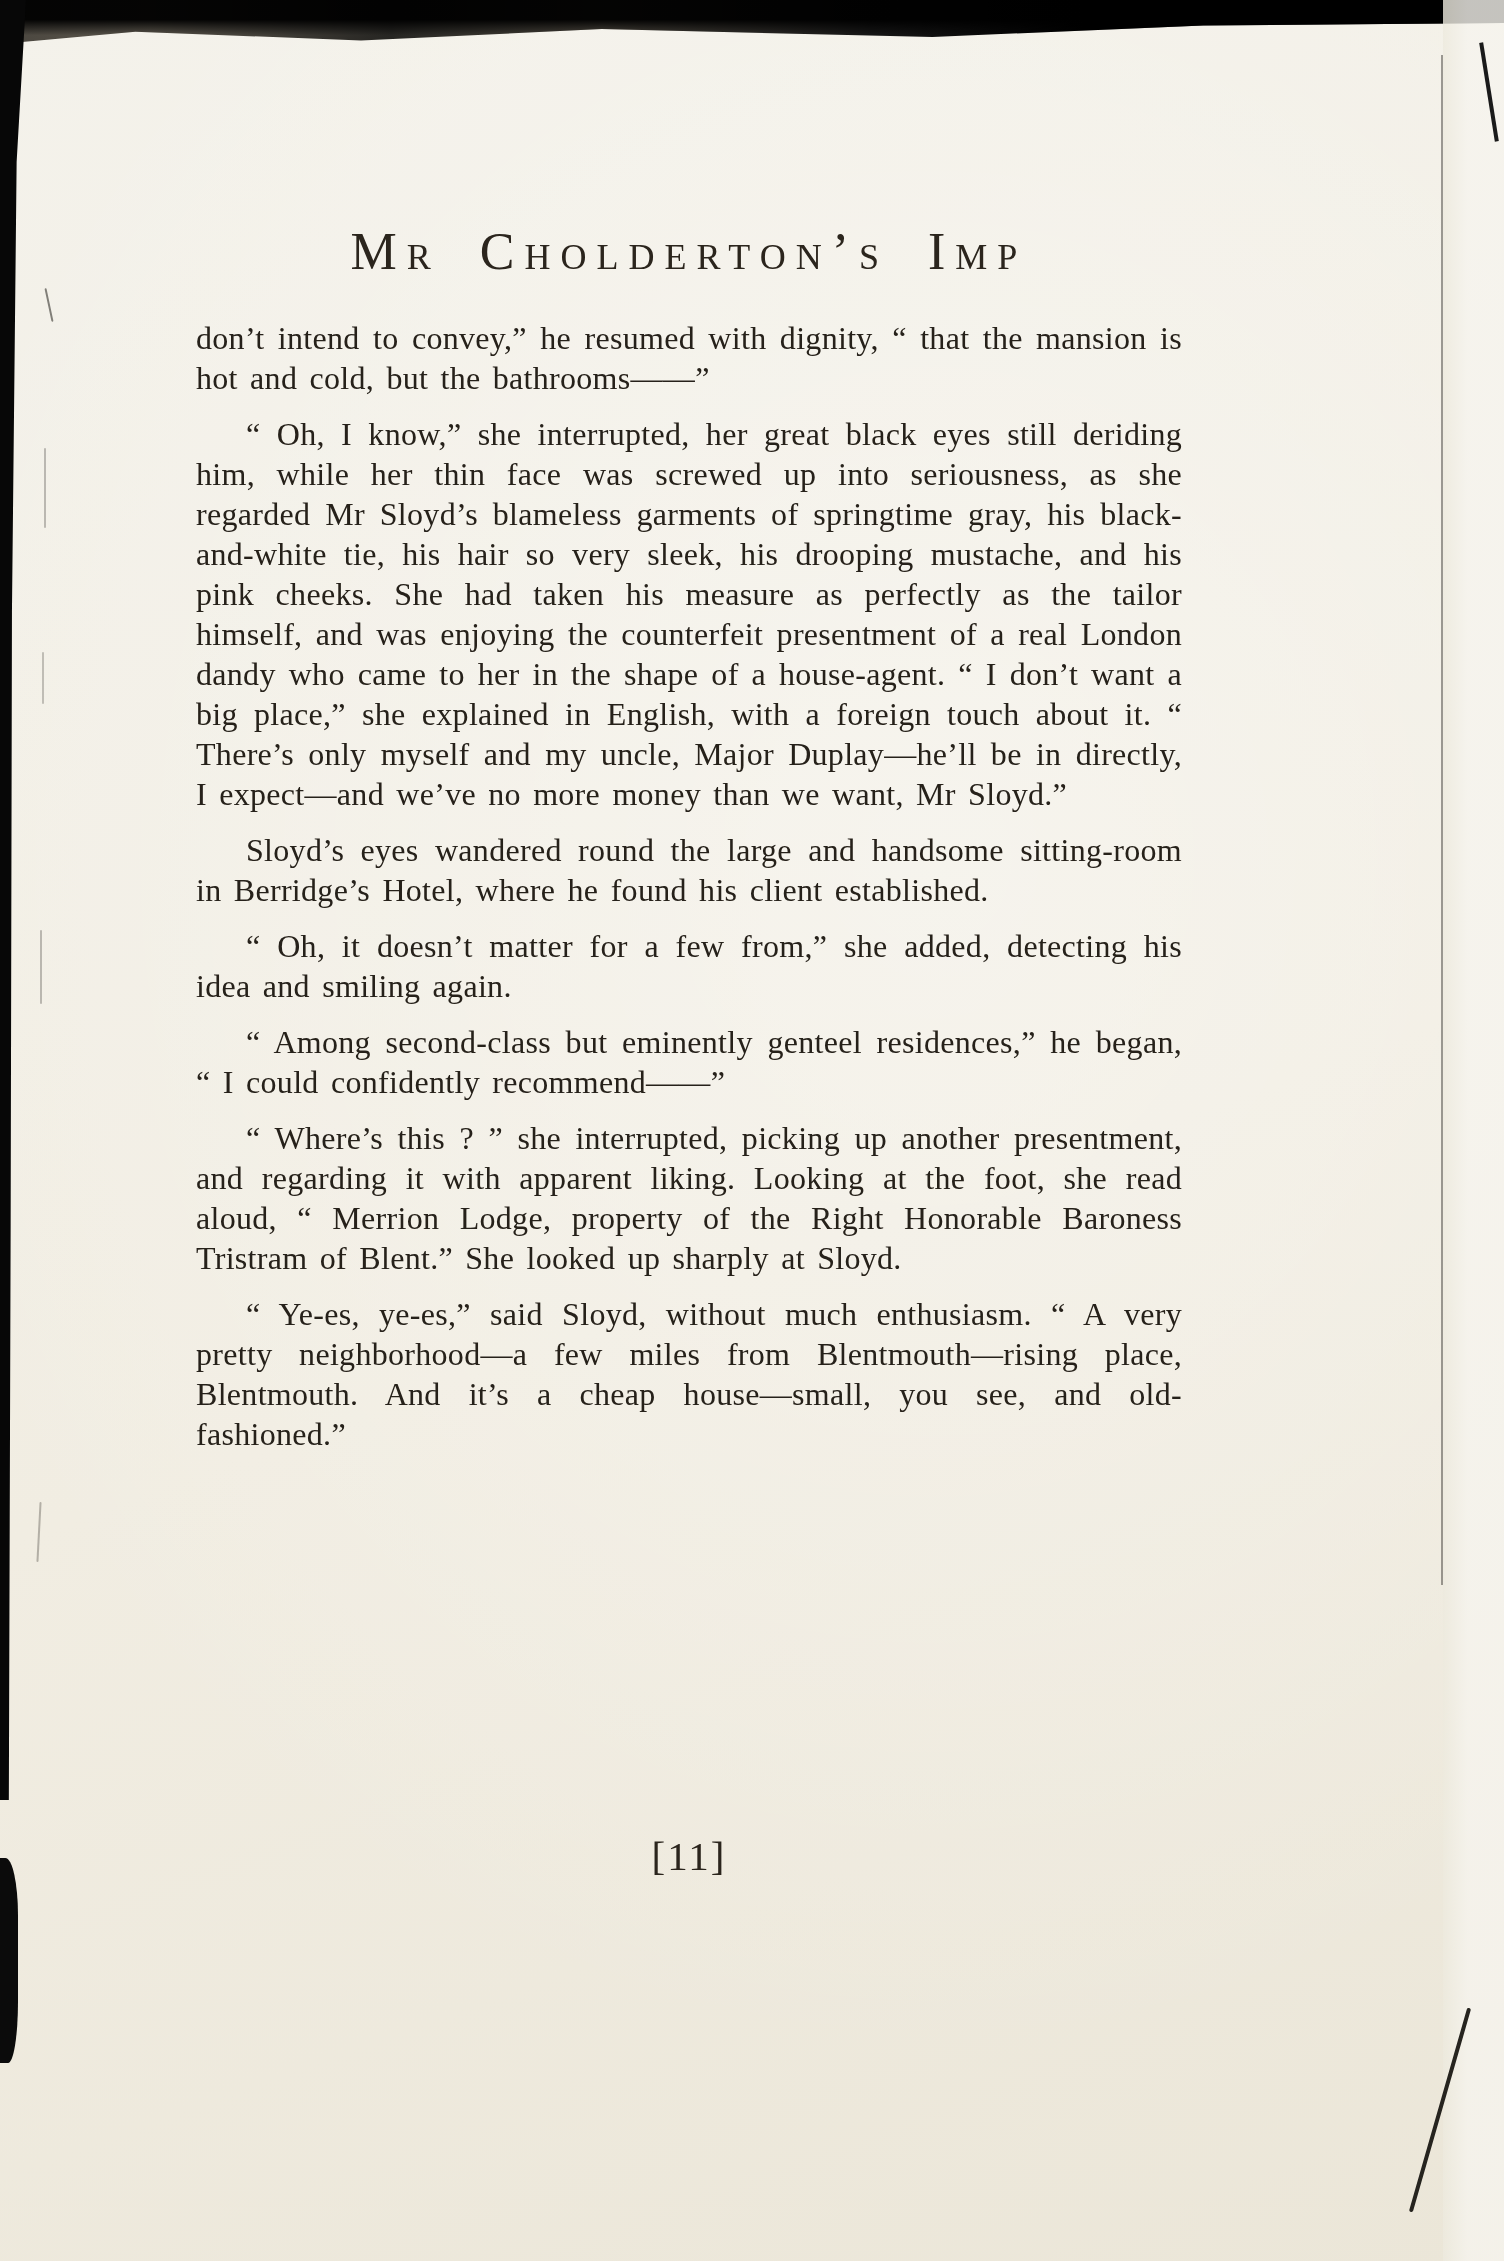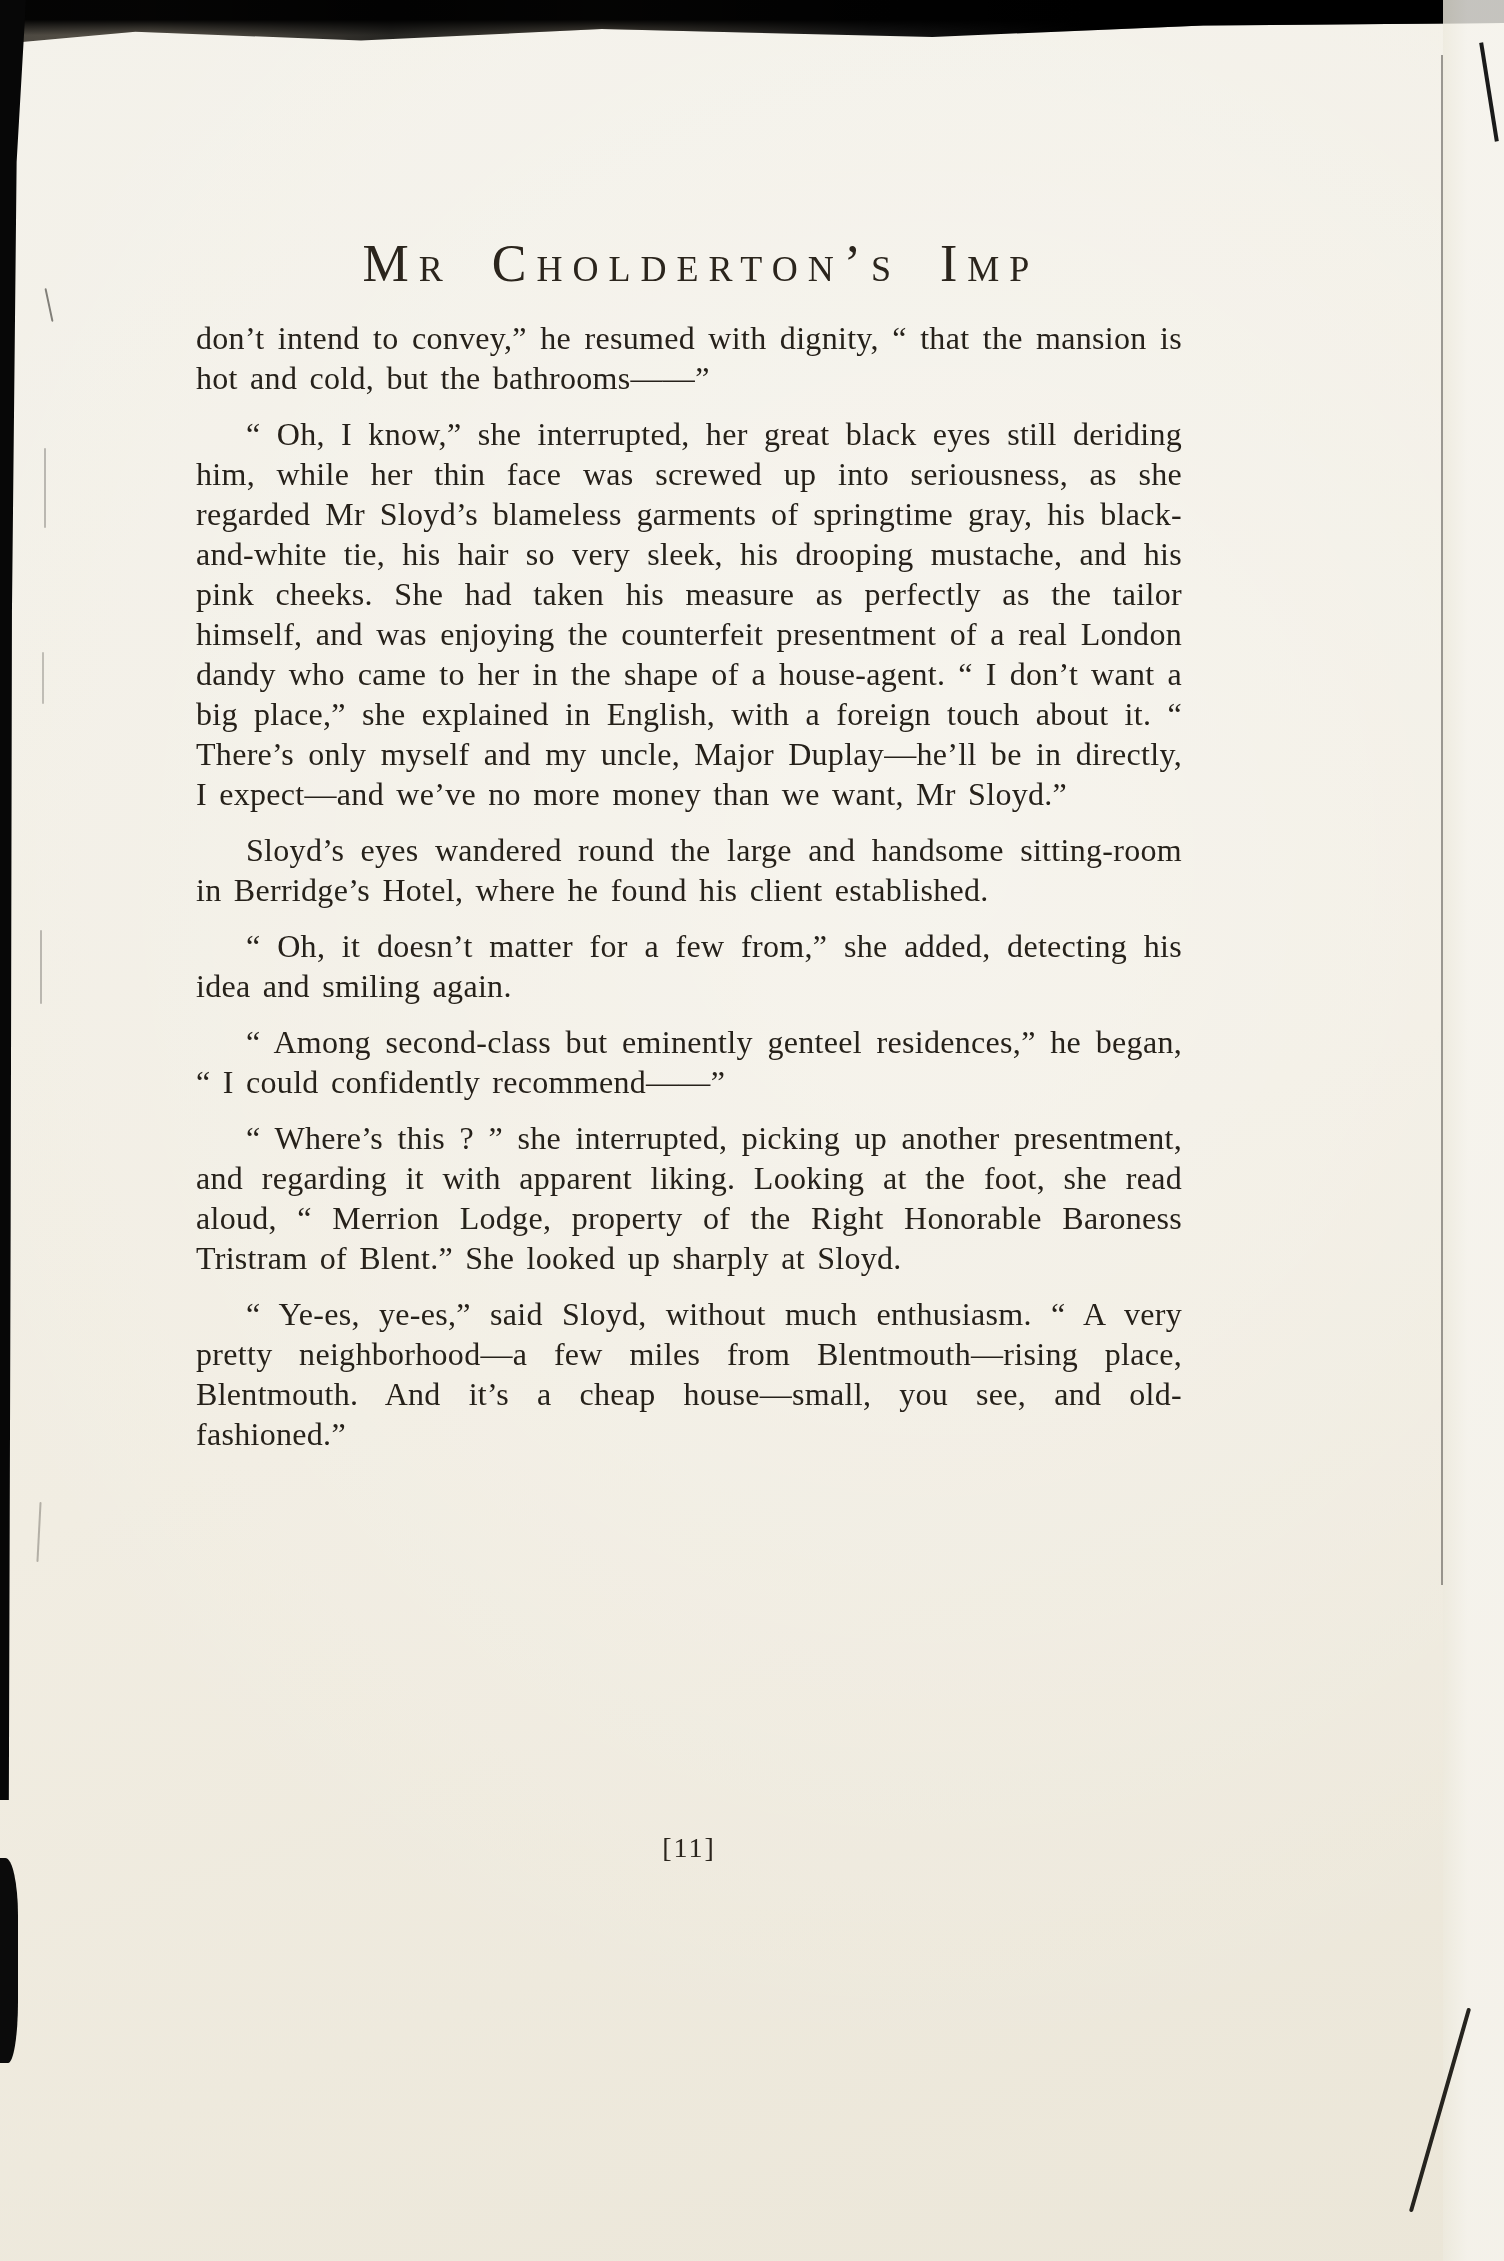--- a/index.html
+++ b/index.html
@@ -63,7 +63,7 @@
   .title {
     position: absolute;
     left: 180px; top: 222px; width: 1018px;
-    margin: 12px;
+    margin: 0;
     text-align: center;
     font-size: 52px;
     font-weight: 400;

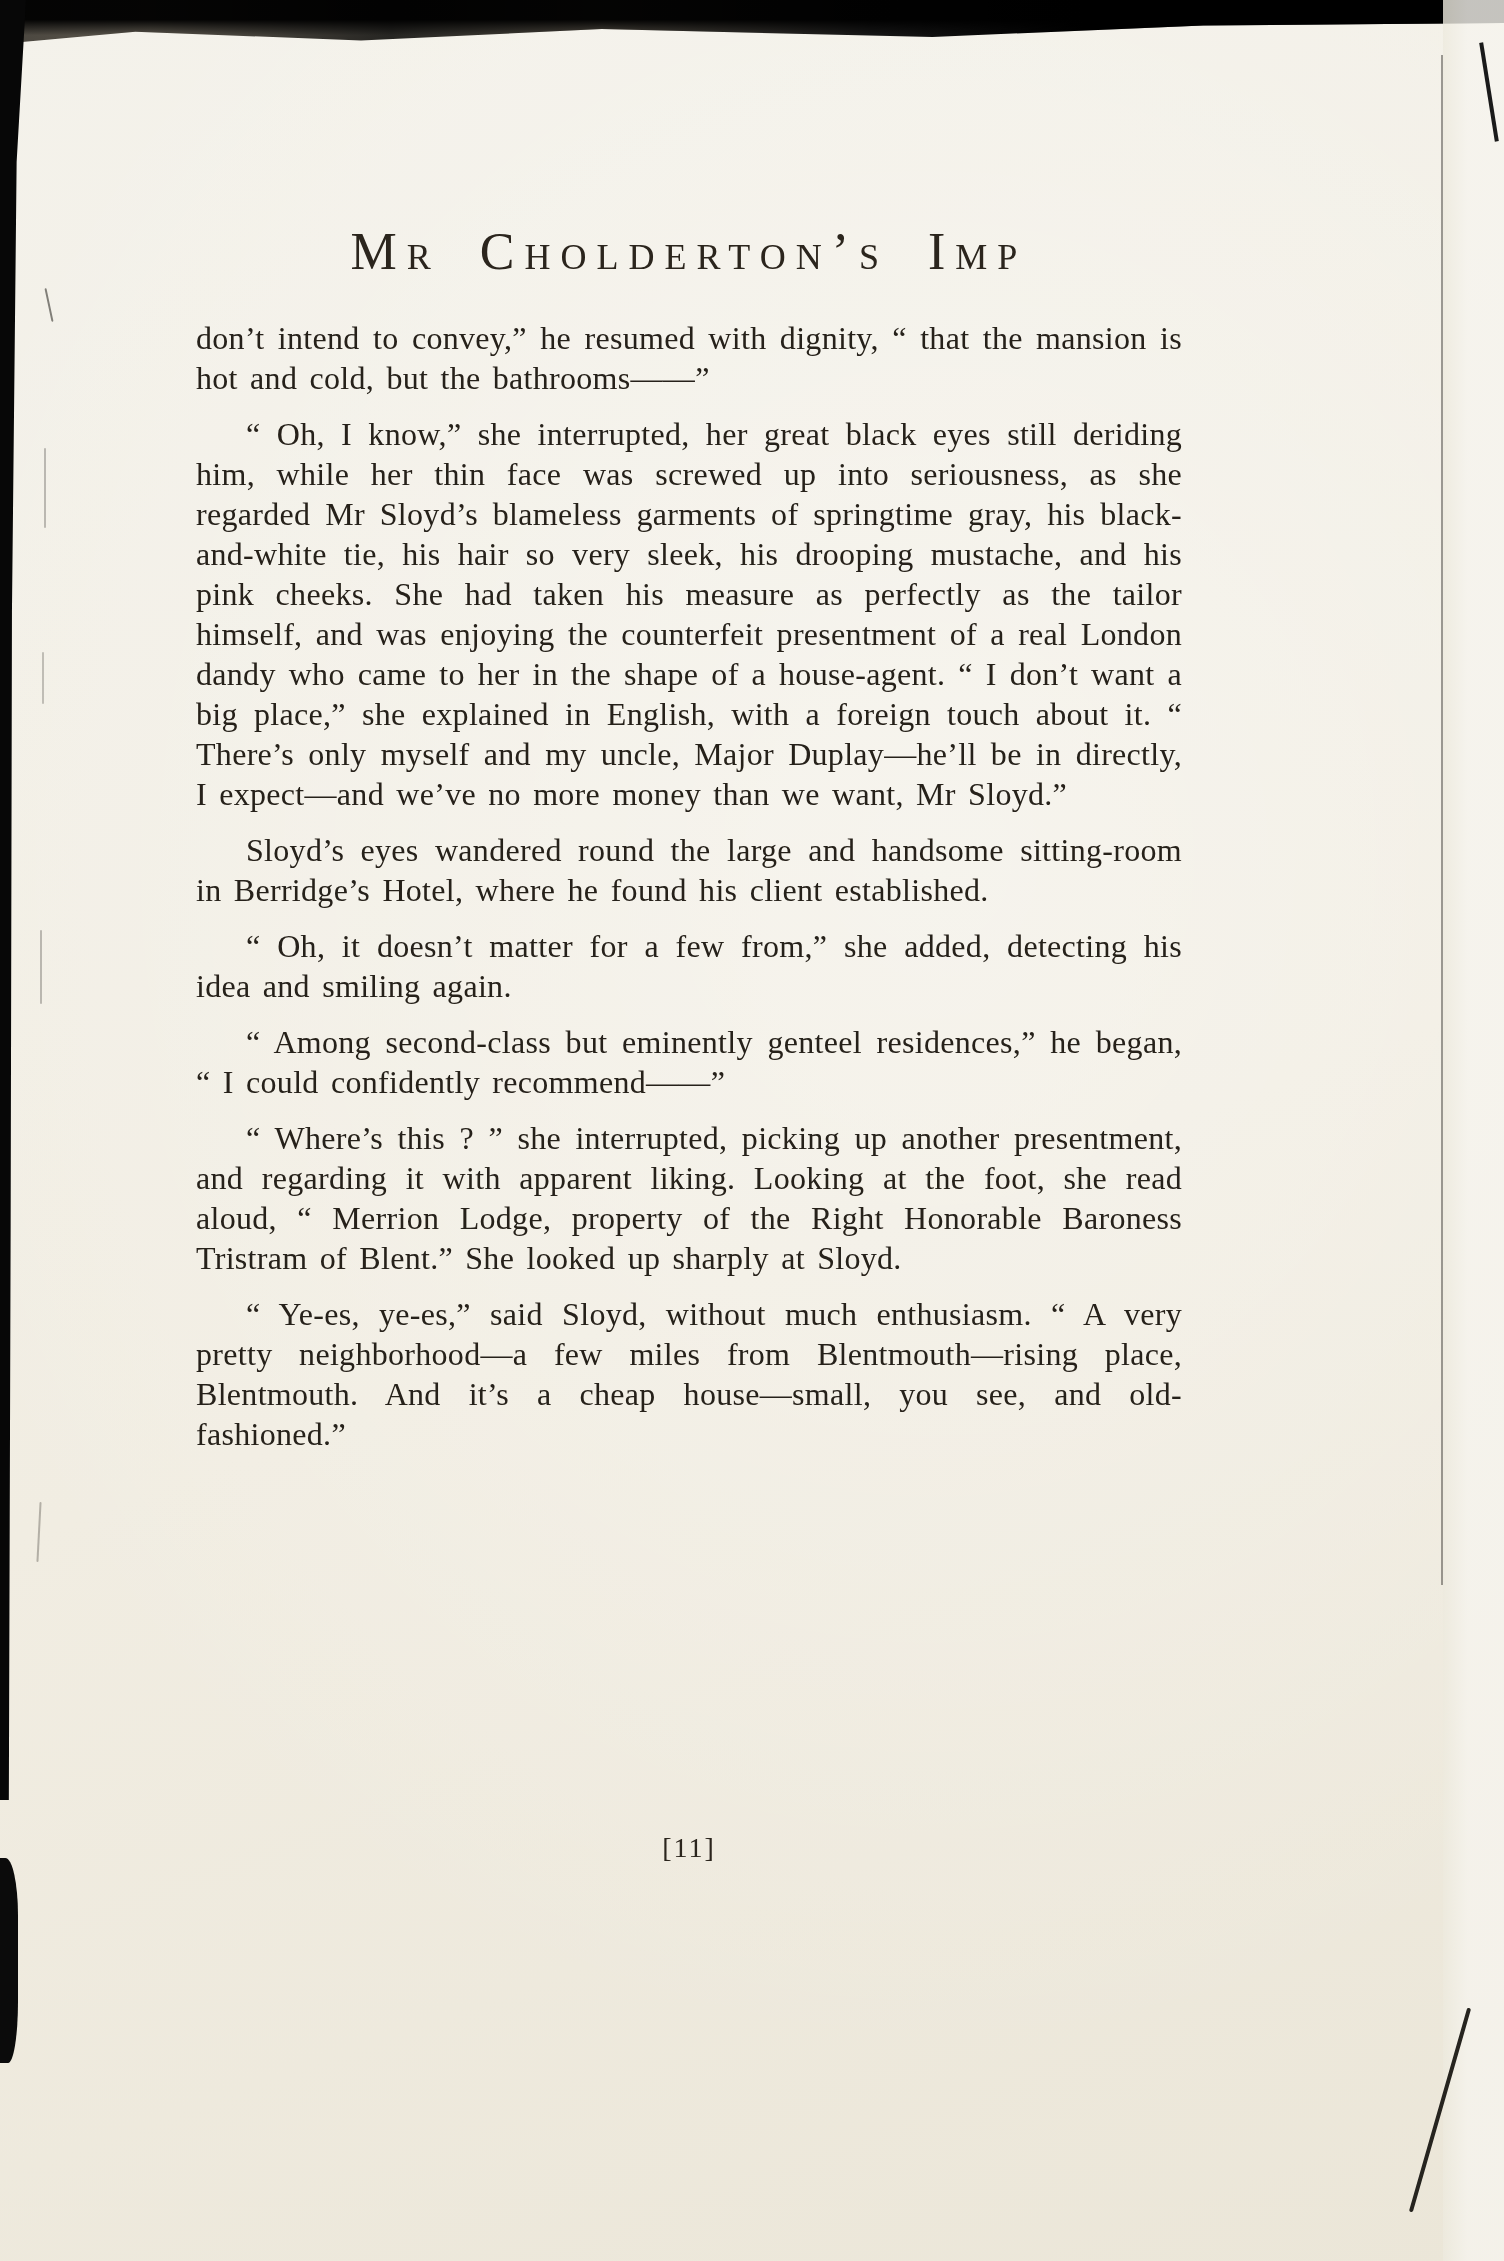--- a/index.html
+++ b/index.html
@@ -91,7 +91,7 @@
     position: absolute;
     left: 180px; top: 1832px; width: 1018px;
     text-align: center;
-    font-size: 28px;
+    font-size: 41px;
     letter-spacing: 2px;
     color: #2b251d;
   }

